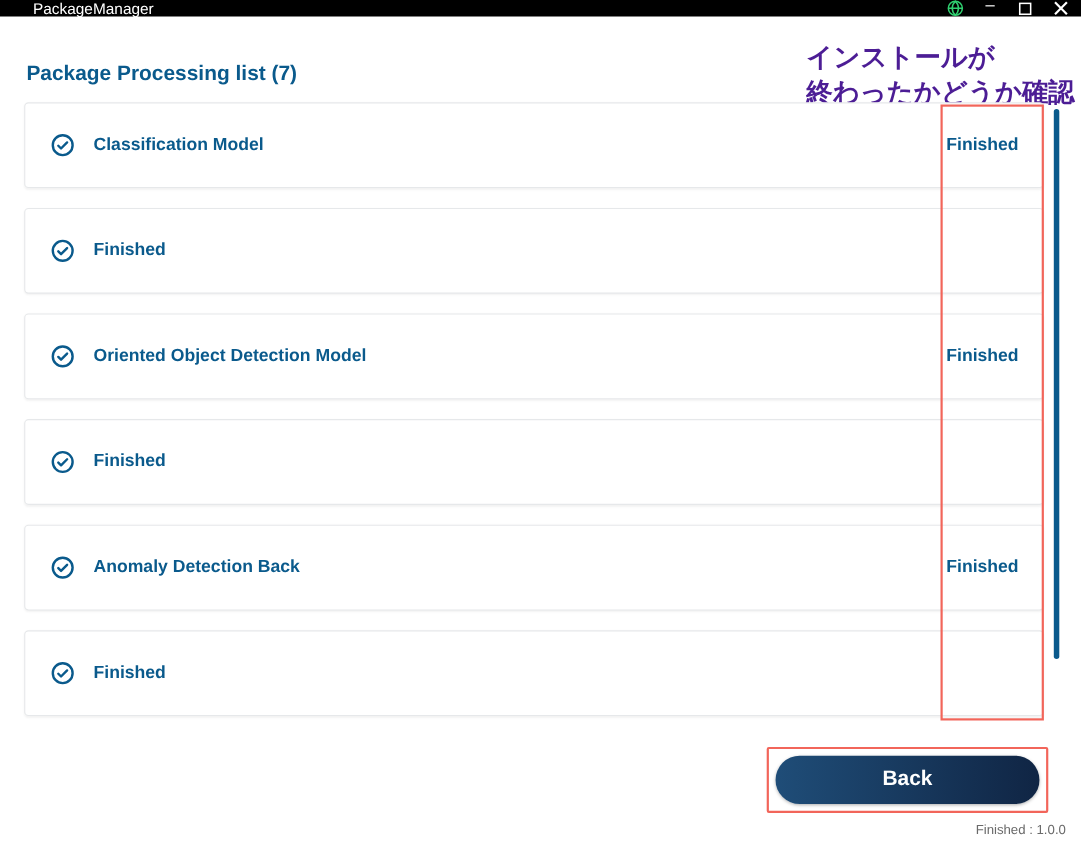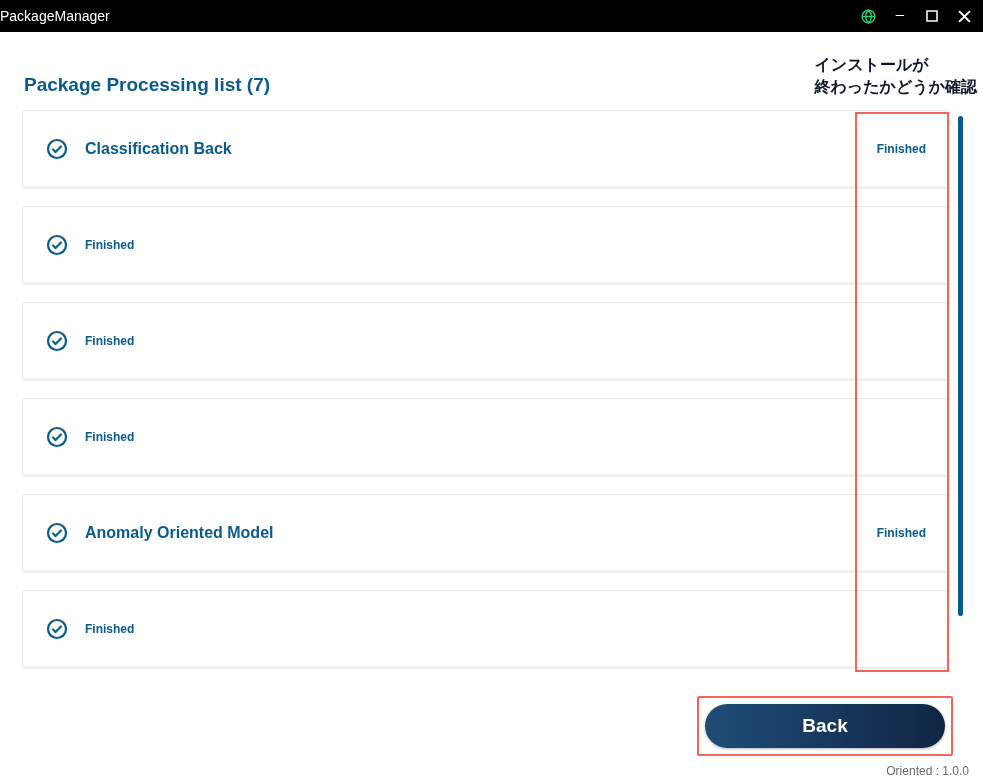--- a/index.html
+++ b/index.html
@@ -12,13 +12,13 @@
     position: relative;
   }
   .titlebar {
-    height: 32px;
+    height: 15px;
     background: #000000;
     color: #ffffff;
     display: flex;
     align-items: center;
     justify-content: space-between;
-    padding: 0 10px 0 0;
+    padding: 0 10px 0 30px;
     font-size: 14px;
   }
   .titlebar-left { }

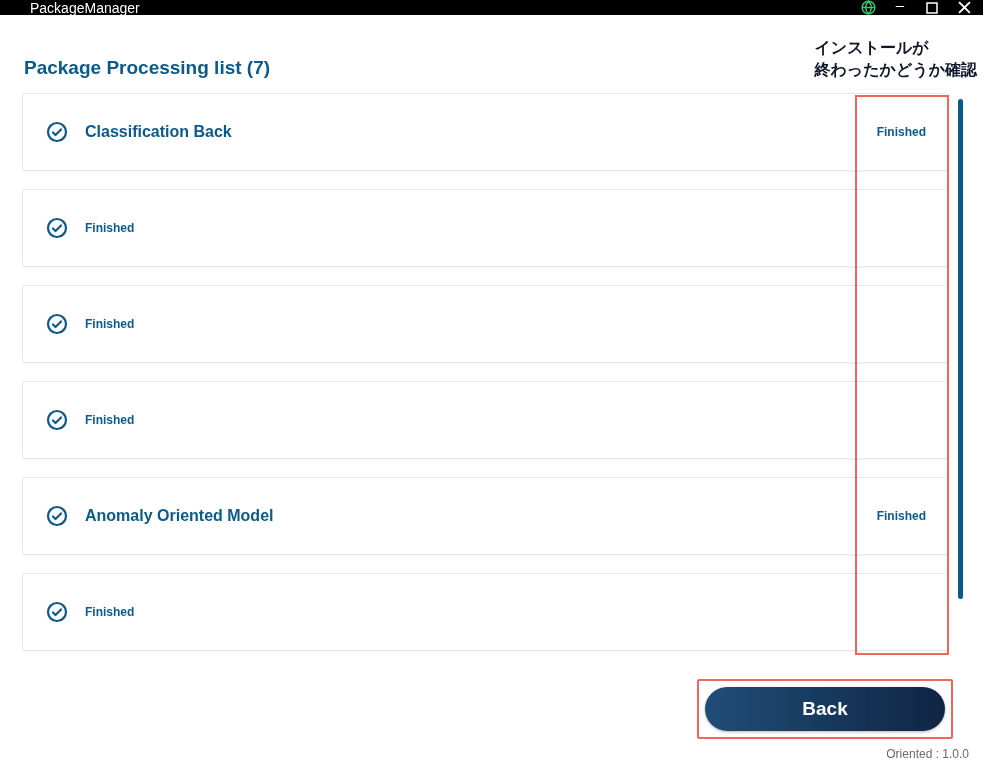--- a/index.html
+++ b/index.html
@@ -52,8 +52,8 @@
     position: absolute;
     top: 22px;
     right: 6px;
-    color: #0f172a;
-    font-size: 16px;
+    color: #4c1d95;
+    font-size: 24px;
     font-weight: 600;
     text-align: left;
     line-height: 1.35;

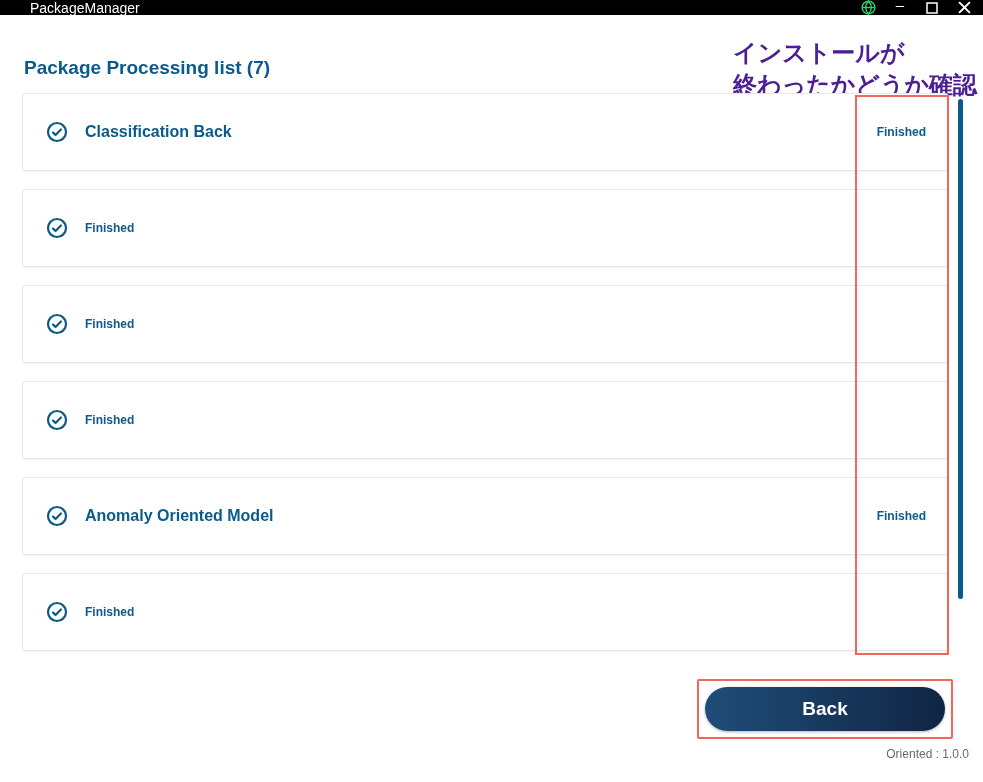--- a/index.html
+++ b/index.html
@@ -198,7 +198,7 @@
             <path d="M8 12.5l2.5 2.5L16 9.5" stroke-linecap="round" stroke-linejoin="round"></path>
           </svg>
         </span>
-        <span class="pkg-name">Classification Back</span>
+        <span class="pkg-name">Classification Model</span>
         <span class="pkg-status">Finished</span>
       </div>
 

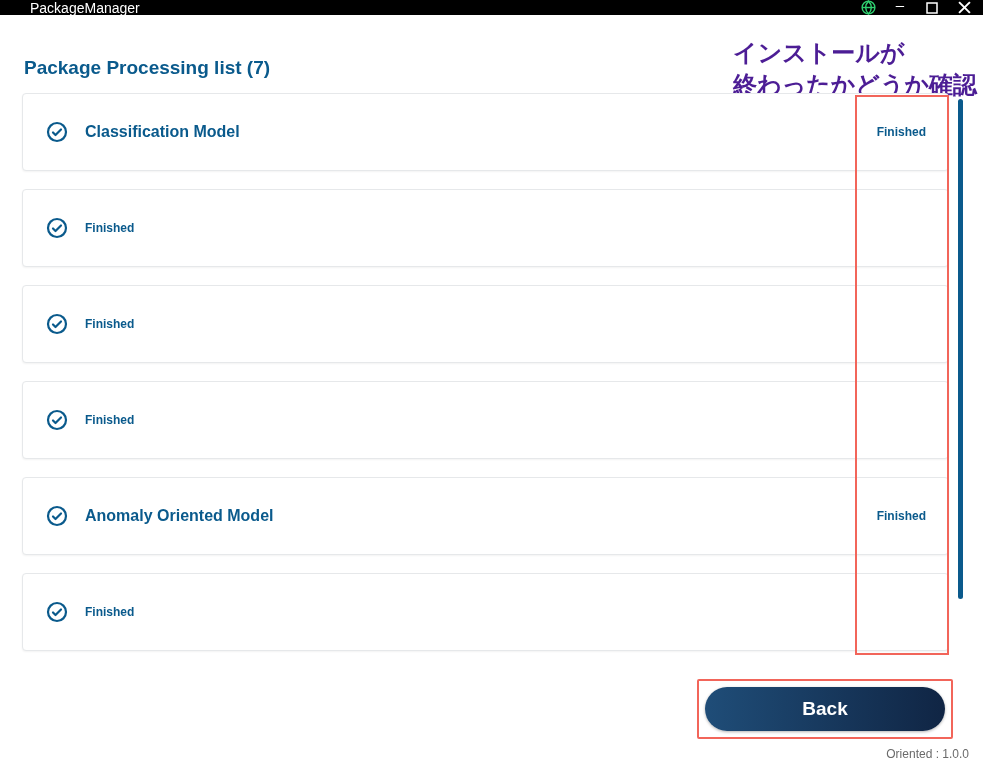--- a/index.html
+++ b/index.html
@@ -103,7 +103,7 @@
   }
   .pkg-status {
     color: #0a5a8c;
-    font-size: 12px;
+    font-size: 16px;
     font-weight: 600;
   }
 

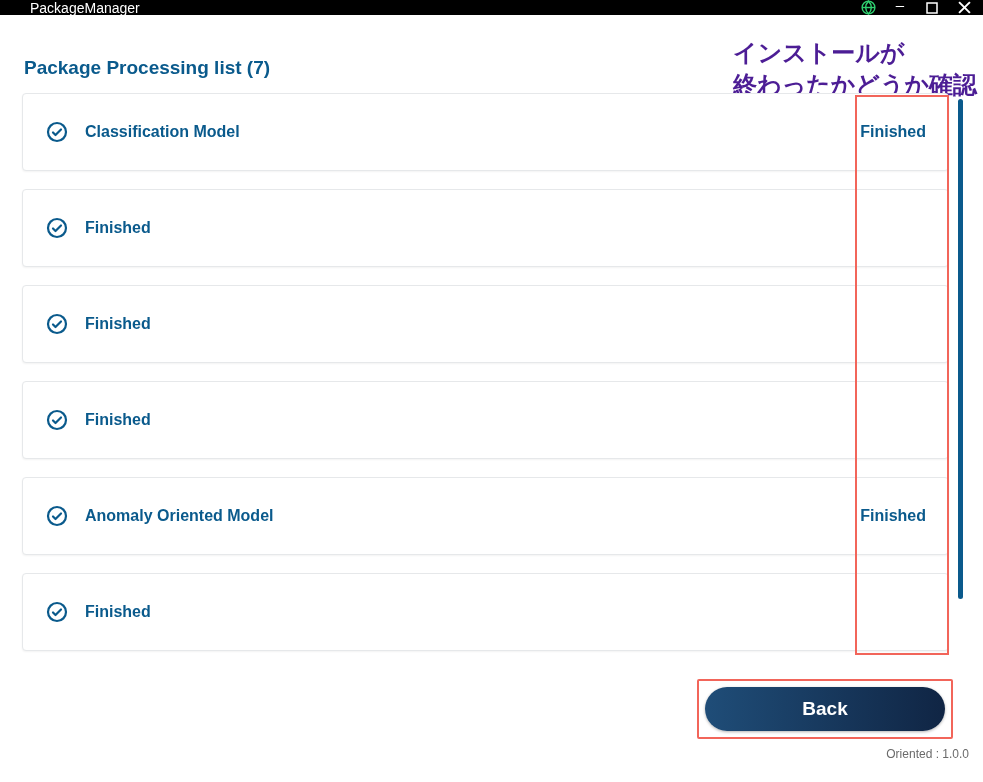--- a/index.html
+++ b/index.html
@@ -219,6 +219,7 @@
             <path d="M8 12.5l2.5 2.5L16 9.5" stroke-linecap="round" stroke-linejoin="round"></path>
           </svg>
         </span>
+        <span class="pkg-name">Oriented Object Detection Model</span>
         <span class="pkg-status">Finished</span>
       </div>
 

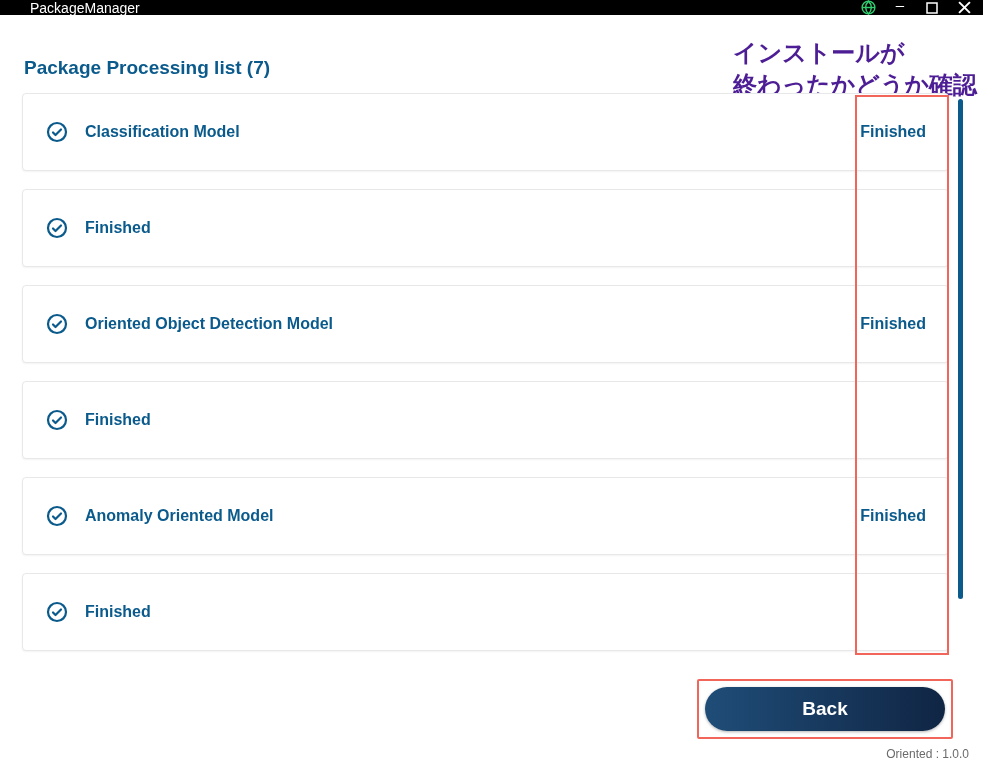--- a/index.html
+++ b/index.html
@@ -240,7 +240,7 @@
             <path d="M8 12.5l2.5 2.5L16 9.5" stroke-linecap="round" stroke-linejoin="round"></path>
           </svg>
         </span>
-        <span class="pkg-name">Anomaly Oriented Model</span>
+        <span class="pkg-name">Anomaly Detection Back</span>
         <span class="pkg-status">Finished</span>
       </div>
 

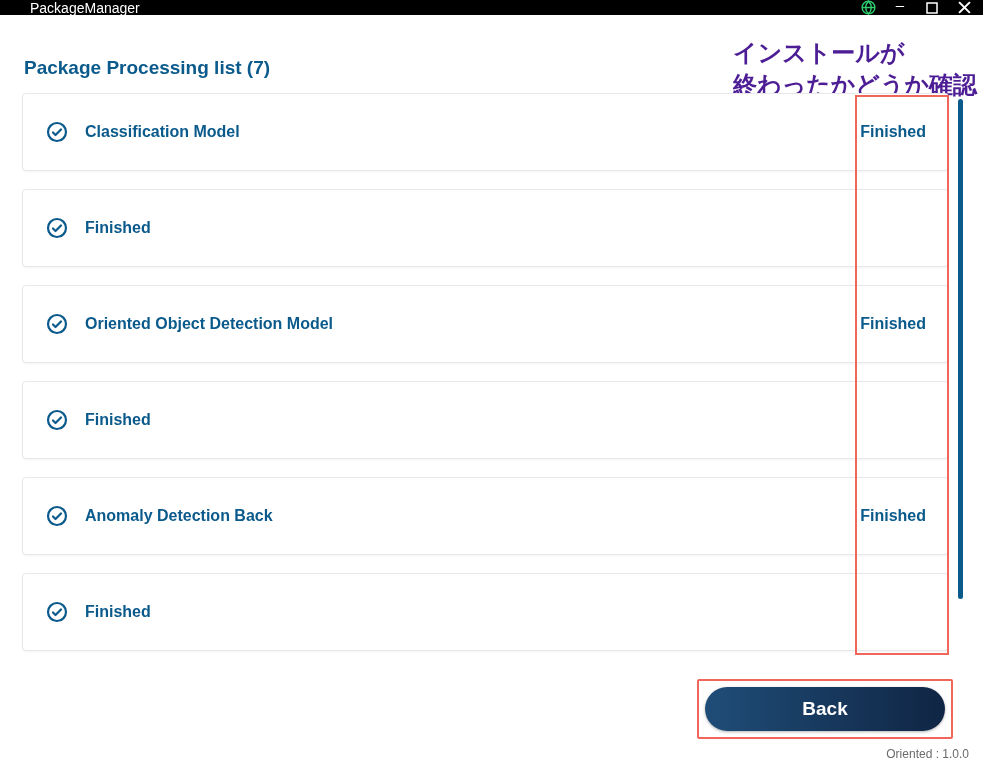--- a/index.html
+++ b/index.html
@@ -265,7 +265,7 @@
     </div>
   </div>
 
-  <div class="version">Oriented : 1.0.0</div>
+  <div class="version">Finished : 1.0.0</div>
 </div>
 
 </body></html>

